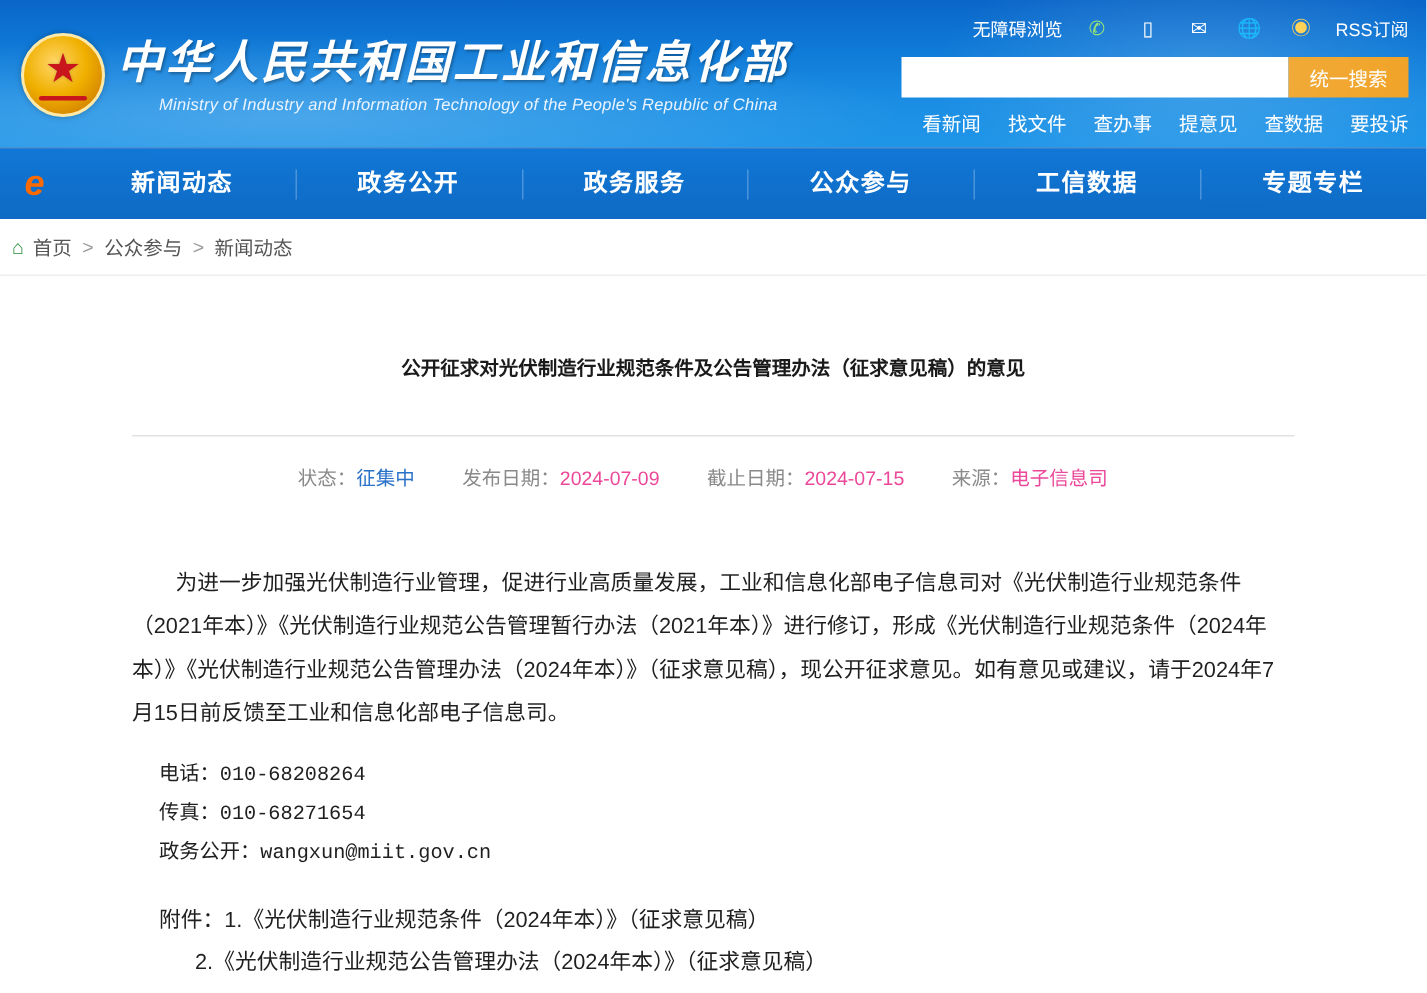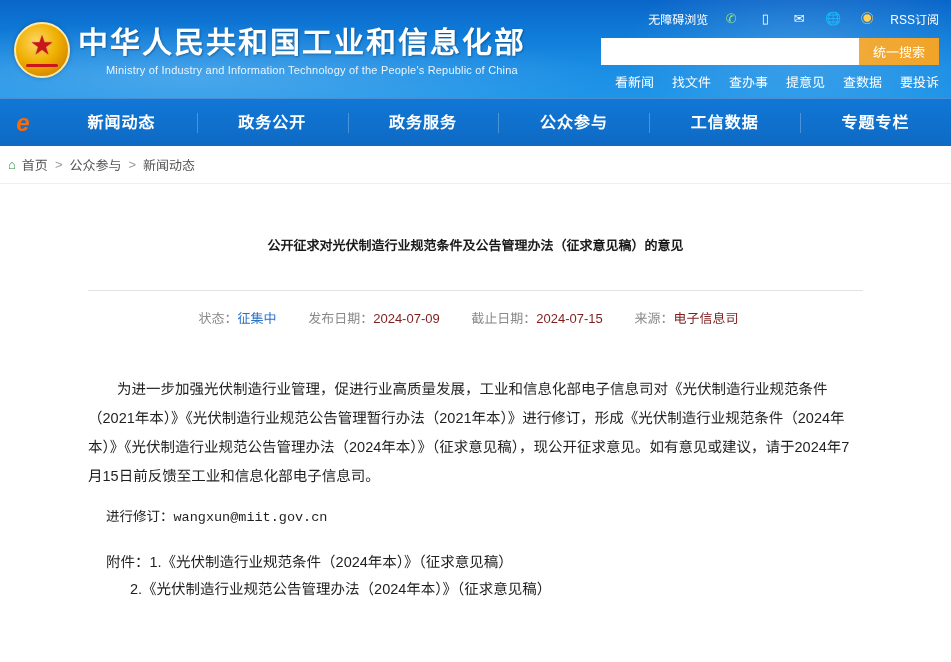--- a/index.html
+++ b/index.html
@@ -65,6 +65,7 @@
     position: absolute;
     left: 78px; top: 26px;
     color: #ffffff;
+    font-style: italic;
   }
   .site-title .cn {
     font-size: 30px;

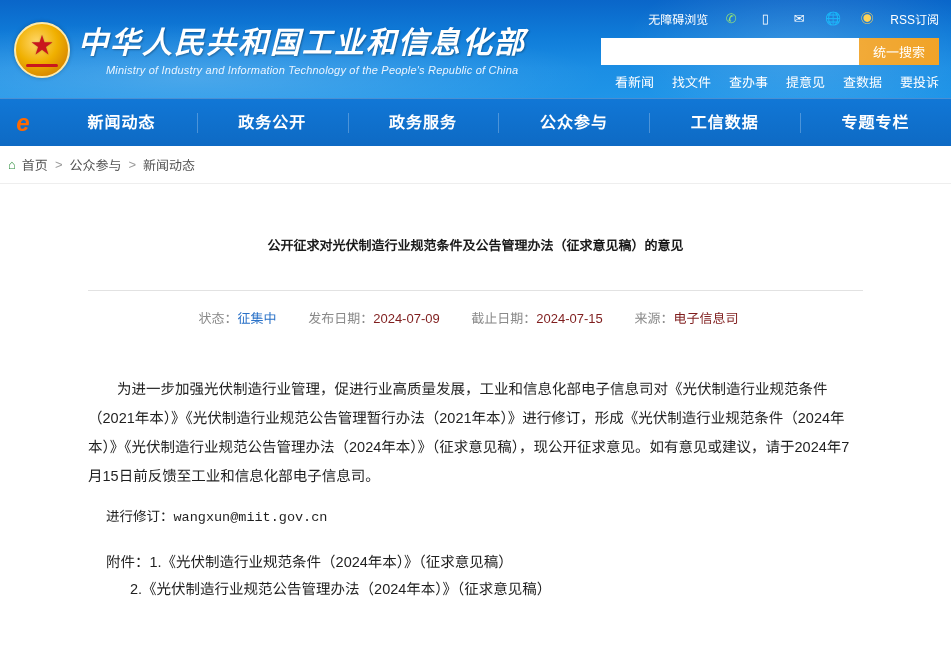--- a/index.html
+++ b/index.html
@@ -220,7 +220,7 @@
     font-size: 13px;
     color: #8a8a8a;
   }
-  .meta .val { color: #7f1d1d; }
+  .meta .val { color: #ec4899; }
   .meta .status-val { color: #2a72c8; }
   .meta-item { margin: 0 14px; }
   .meta-item:first-child { margin-left: 0; }

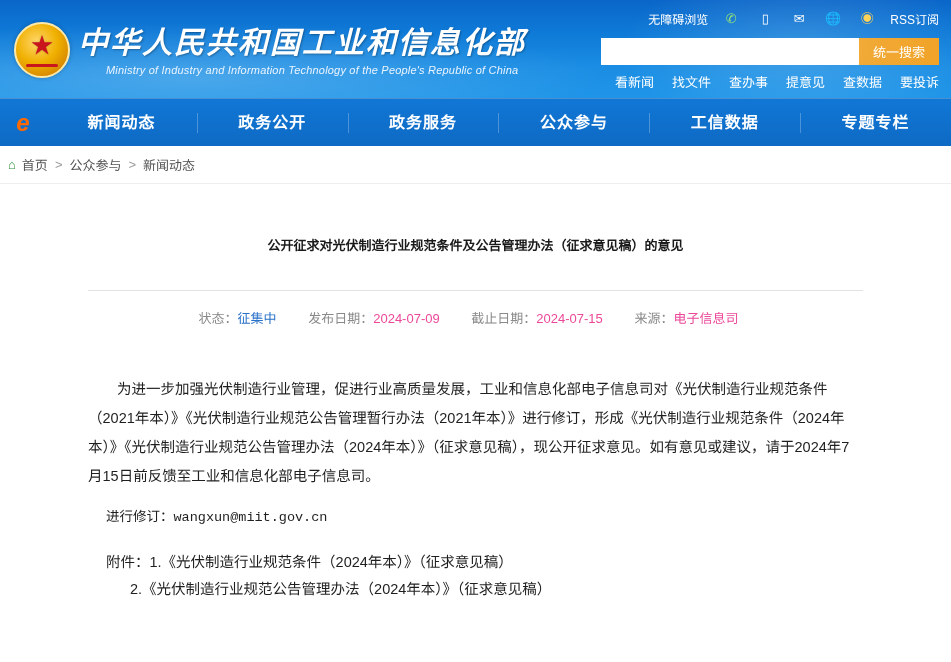--- a/index.html
+++ b/index.html
@@ -324,6 +324,7 @@
     <p class="para">为进一步加强光伏制造行业管理，促进行业高质量发展，工业和信息化部电子信息司对《光伏制造行业规范条件（2021年本）》《光伏制造行业规范公告管理暂行办法（2021年本）》进行修订，形成《光伏制造行业规范条件（2024年本）》《光伏制造行业规范公告管理办法（2024年本）》（征求意见稿），现公开征求意见。如有意见或建议，请于2024年7月15日前反馈至工业和信息化部电子信息司。</p>
 
     <div class="contact">
+      <div>电话：010-68208264</div>
       <div>进行修订：wangxun@miit.gov.cn</div>
     </div>
 

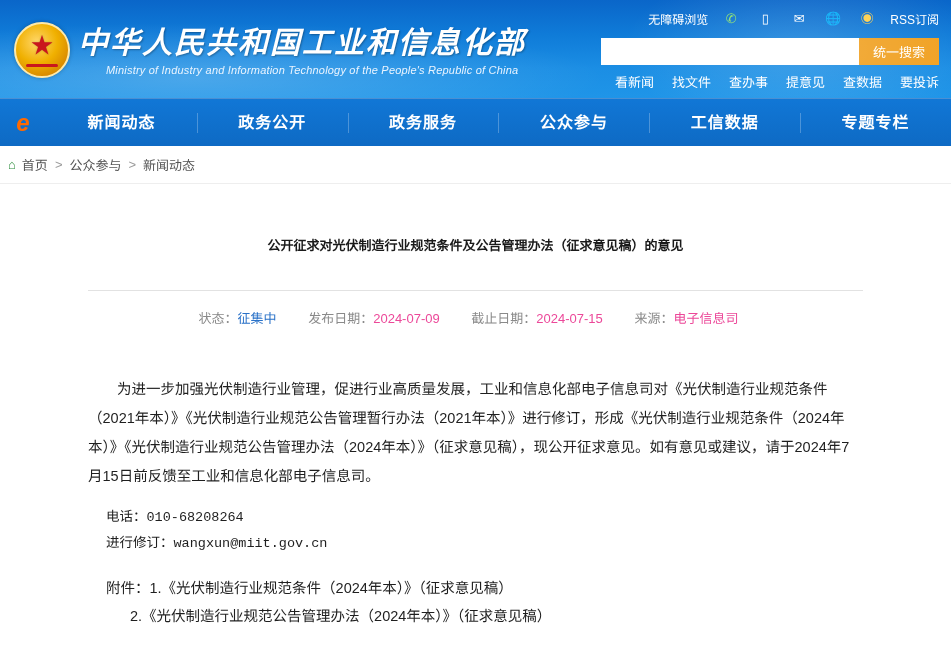--- a/index.html
+++ b/index.html
@@ -325,6 +325,7 @@
 
     <div class="contact">
       <div>电话：010-68208264</div>
+      <div>传真：010-68271654</div>
       <div>进行修订：wangxun@miit.gov.cn</div>
     </div>
 

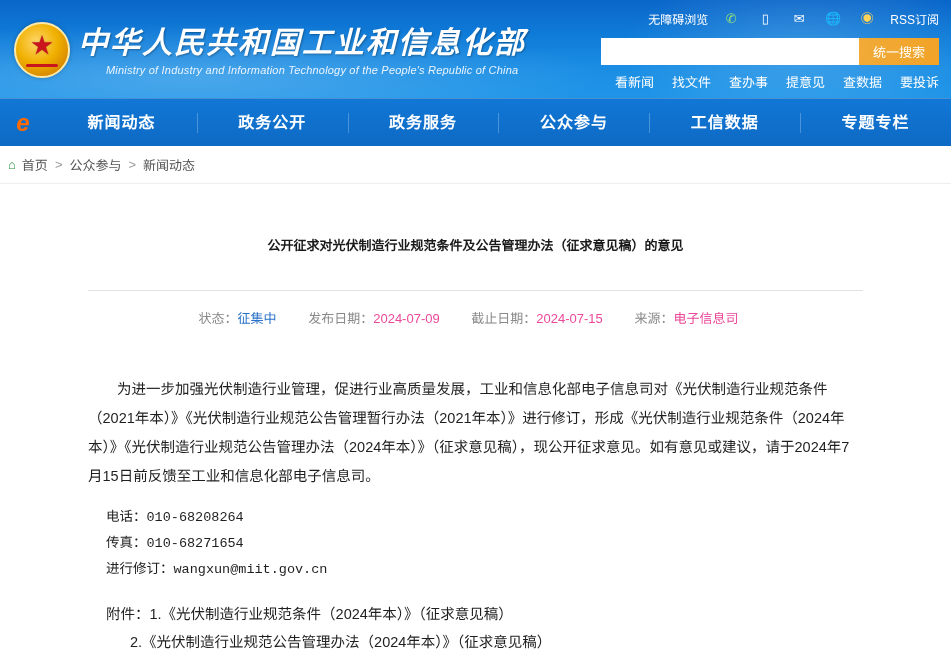--- a/index.html
+++ b/index.html
@@ -326,7 +326,7 @@
     <div class="contact">
       <div>电话：010-68208264</div>
       <div>传真：010-68271654</div>
-      <div>进行修订：wangxun@miit.gov.cn</div>
+      <div>政务公开：wangxun@miit.gov.cn</div>
     </div>
 
     <div class="attach">

